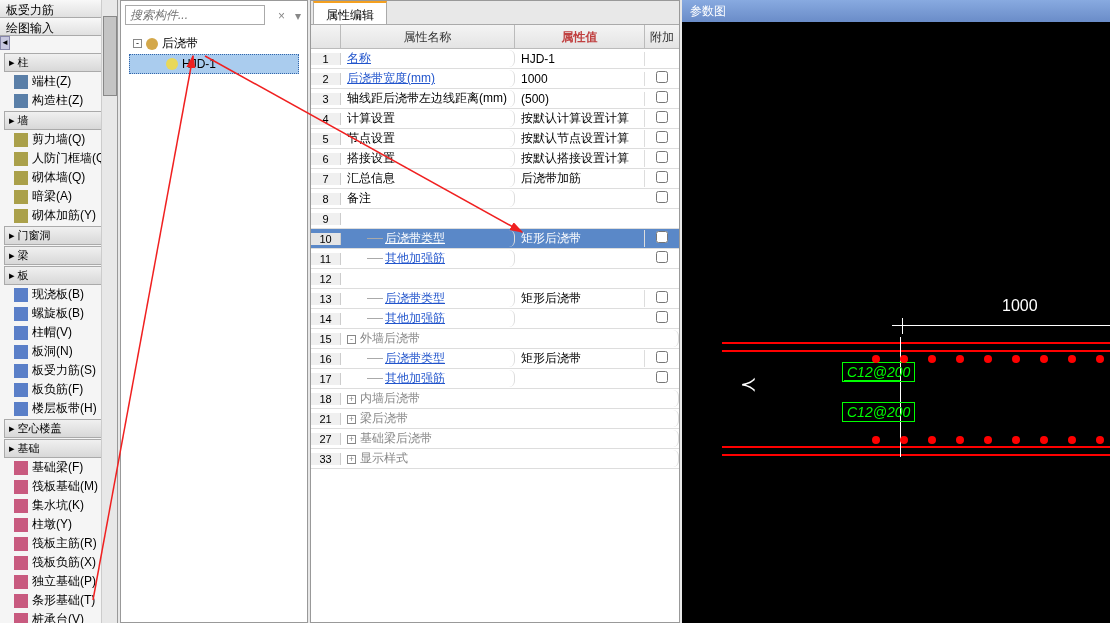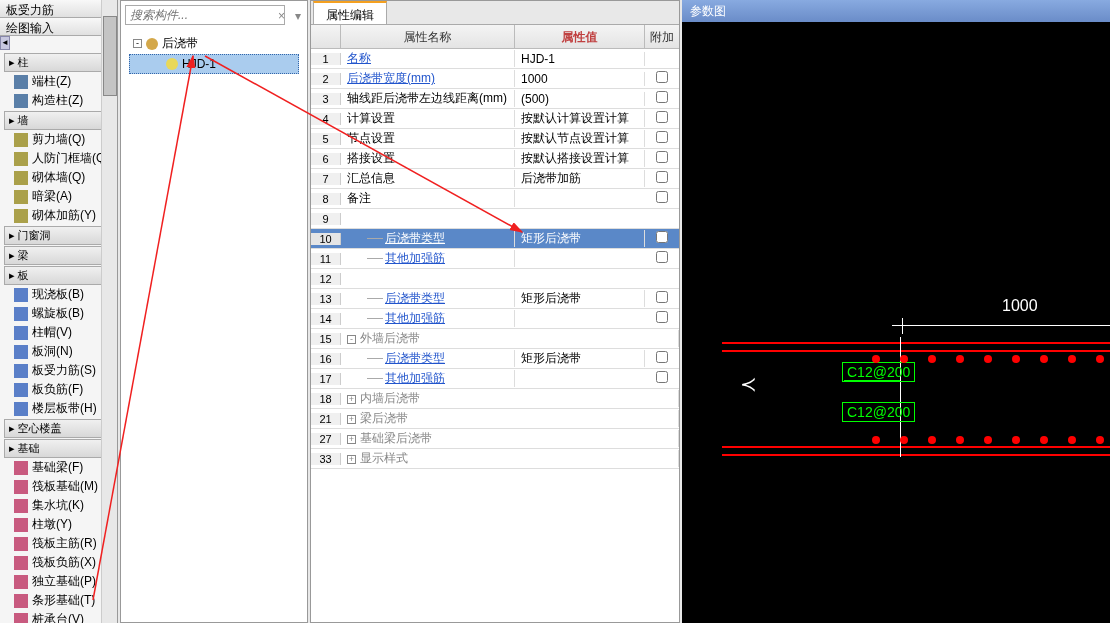--- a/index.html
+++ b/index.html
@@ -20,7 +20,7 @@
 
 
 .tree-panel { position: absolute; left: 120px; top: 0; width: 188px; height: 623px; background: #fff; border: 1px solid #999; }
-.search-box { width: 160px; height: 20px; margin: 4px; border: 1px solid #aaa; padding: 2px 4px; color: #1d4ed8; font-style: italic; }
+.search-box { width: 140px; height: 20px; margin: 4px; border: 1px solid #aaa; padding: 2px 4px; color: #1d4ed8; font-style: italic; }
 .tree-area { padding: 4px 8px; }
 .tree-node { padding: 2px 0 2px 4px; display: flex; align-items: center; cursor: pointer; }
 .tree-node.child { padding-left: 36px; }

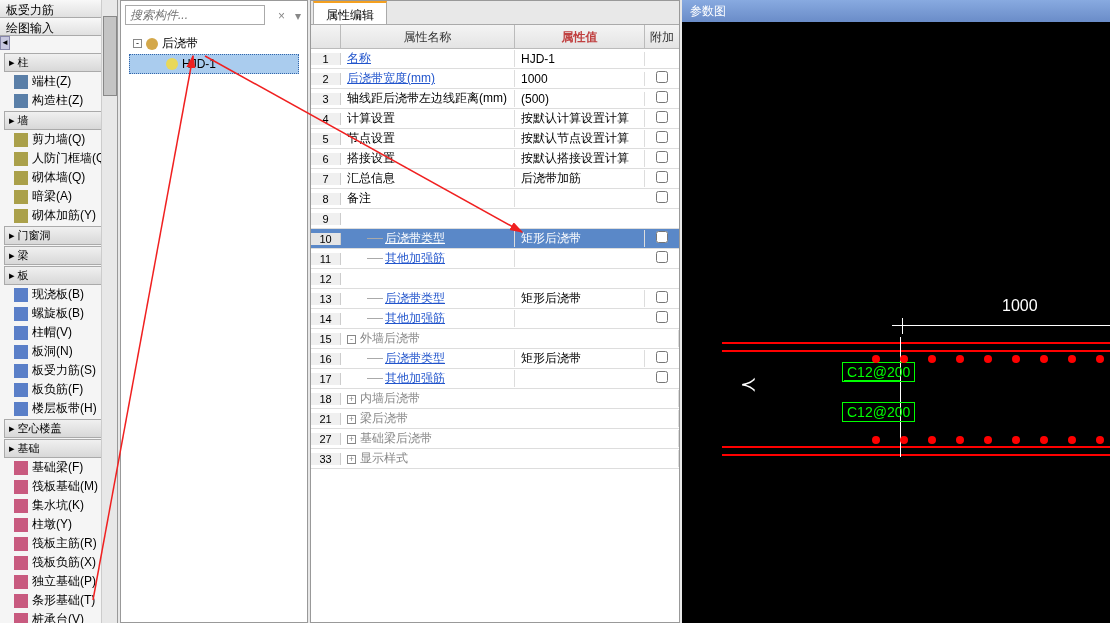--- a/index.html
+++ b/index.html
@@ -43,7 +43,7 @@
 .prop-row.sel { background: #5a88c8; color: #fff; }
 .pr-num { width: 30px; text-align: center; border-right: 1px solid #ccc; background: #f0f0f0; font-size: 11px; }
 .prop-row.sel .pr-num { background: #e5e5e5; color: #000; }
-.pr-name { flex: 1; padding-left: 6px; border-right: 1px solid #ddd; white-space: nowrap; overflow: hidden; }
+.pr-name { flex: 1; padding-left: 6px; border-right: 1px solid #ddd; white-space: nowrap; overflow: hidden; border-radius: 6px; }
 .pr-name.link { color: #2255cc; text-decoration: underline; cursor: pointer; }
 .pr-name.link2 { color: #2255cc; text-decoration: underline; cursor: pointer; padding-left: 30px; }
 .pr-name.group { color: #888; padding-left: 6px; }

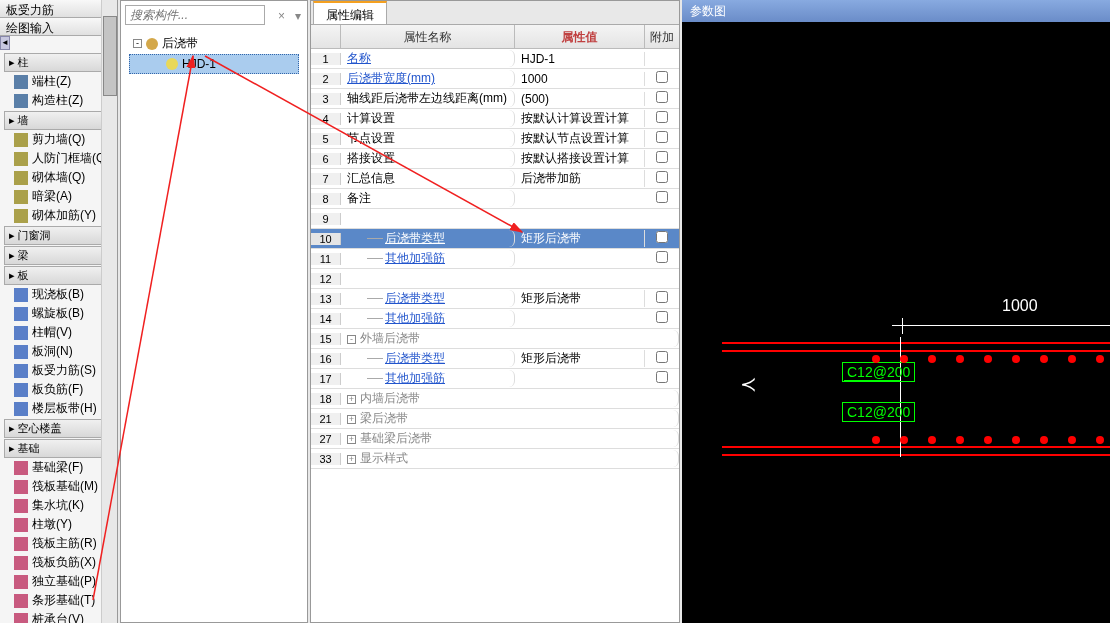--- a/index.html
+++ b/index.html
@@ -60,7 +60,7 @@
 .dim-text { position: absolute; color: #fff; font-size: 16px; font-family: Arial; }
 .dim-line-h { position: absolute; height: 1px; background: #fff; }
 .dim-tick { position: absolute; width: 1px; height: 16px; background: #fff; }
-.rebar-label { position: absolute; color: #0f0; font-size: 14px; font-family: Arial; border: 1px solid #0f0; padding: 1px 4px; }
+.rebar-label { position: absolute; color: #0f0; font-size: 14px; font-family: Arial; border: 1px solid #0f0; padding: 1px 4px; font-style: italic; }
 .rebar-line { position: absolute; height: 1px; background: #0f0; }
 .outline-red { position: absolute; height: 2px; background: #f00; }
 .outline-red-v { position: absolute; width: 2px; background: #f00; }

